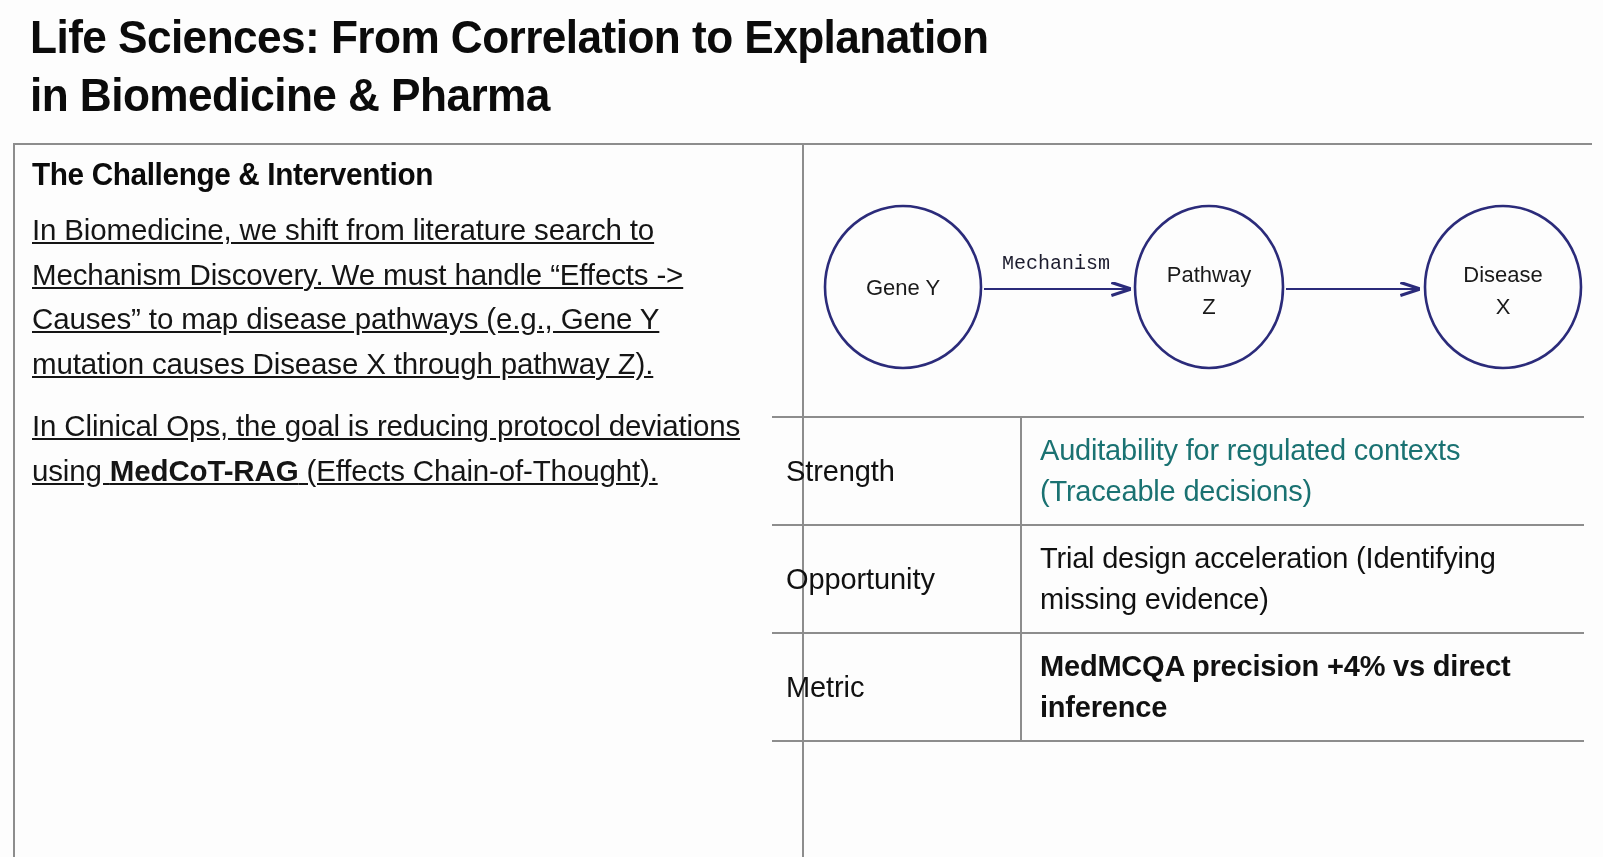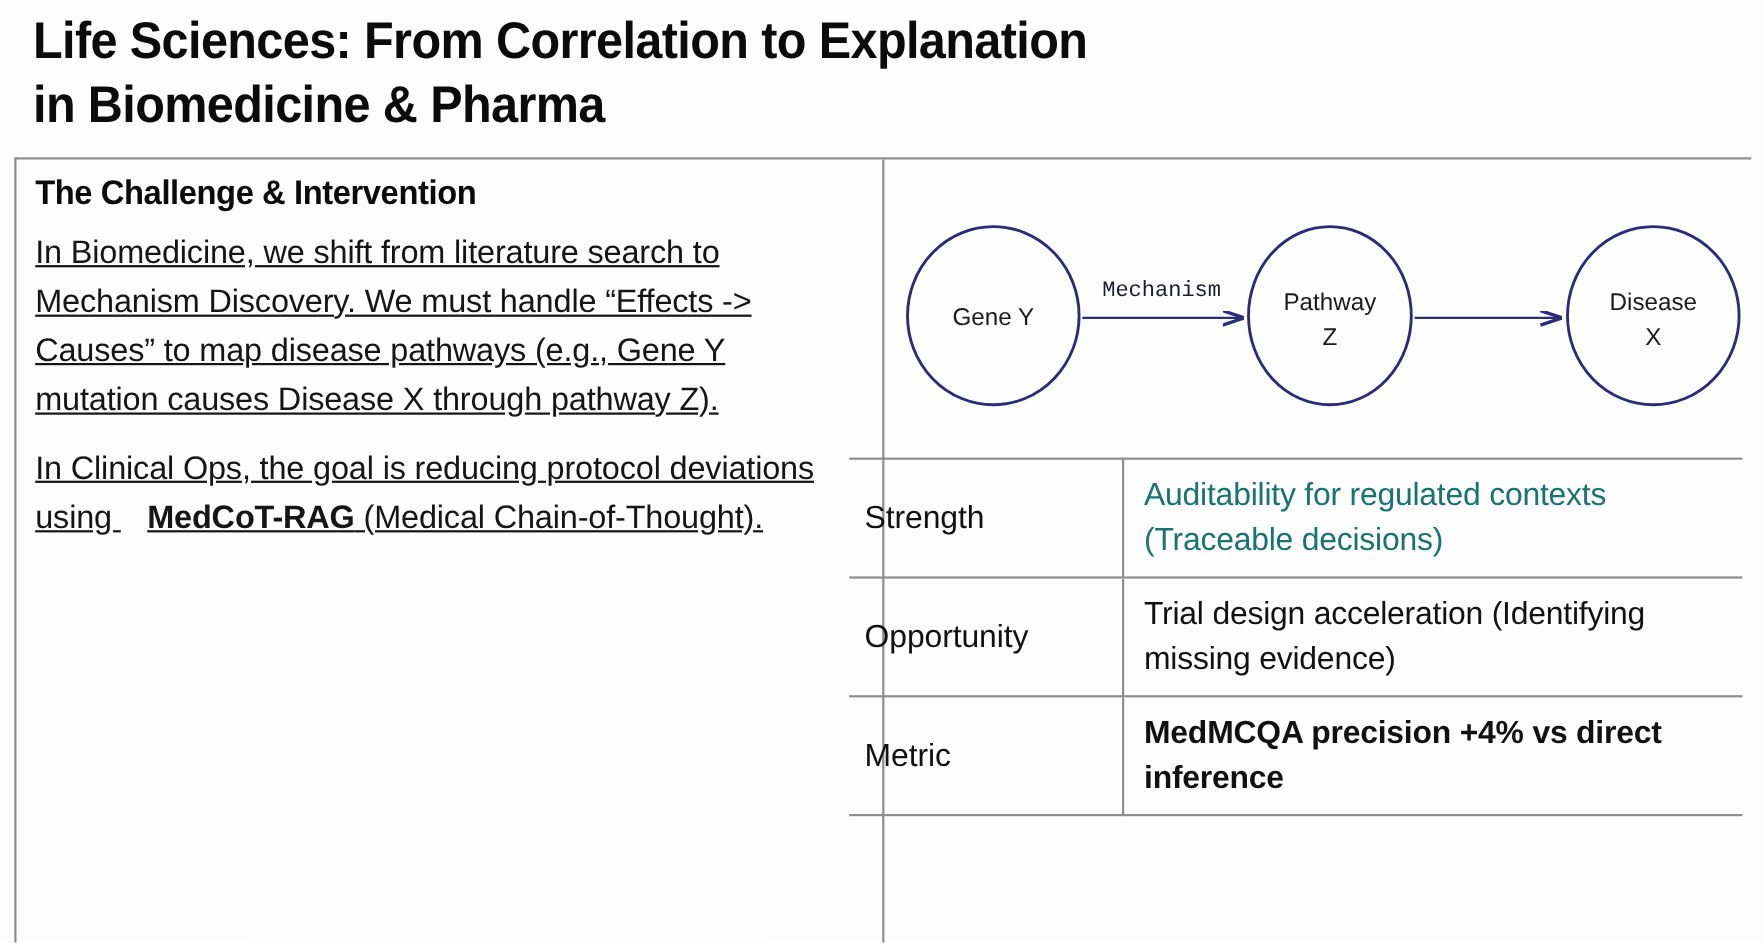--- a/index.html
+++ b/index.html
@@ -94,7 +94,7 @@
     text-decoration: underline;
   }
   .para:last-child { margin-bottom: 0; }
-  .para b { font-weight: bold; margin-left: 24px; }
+  .para b { font-weight: bold; }
 
   
   .diagram-panel {

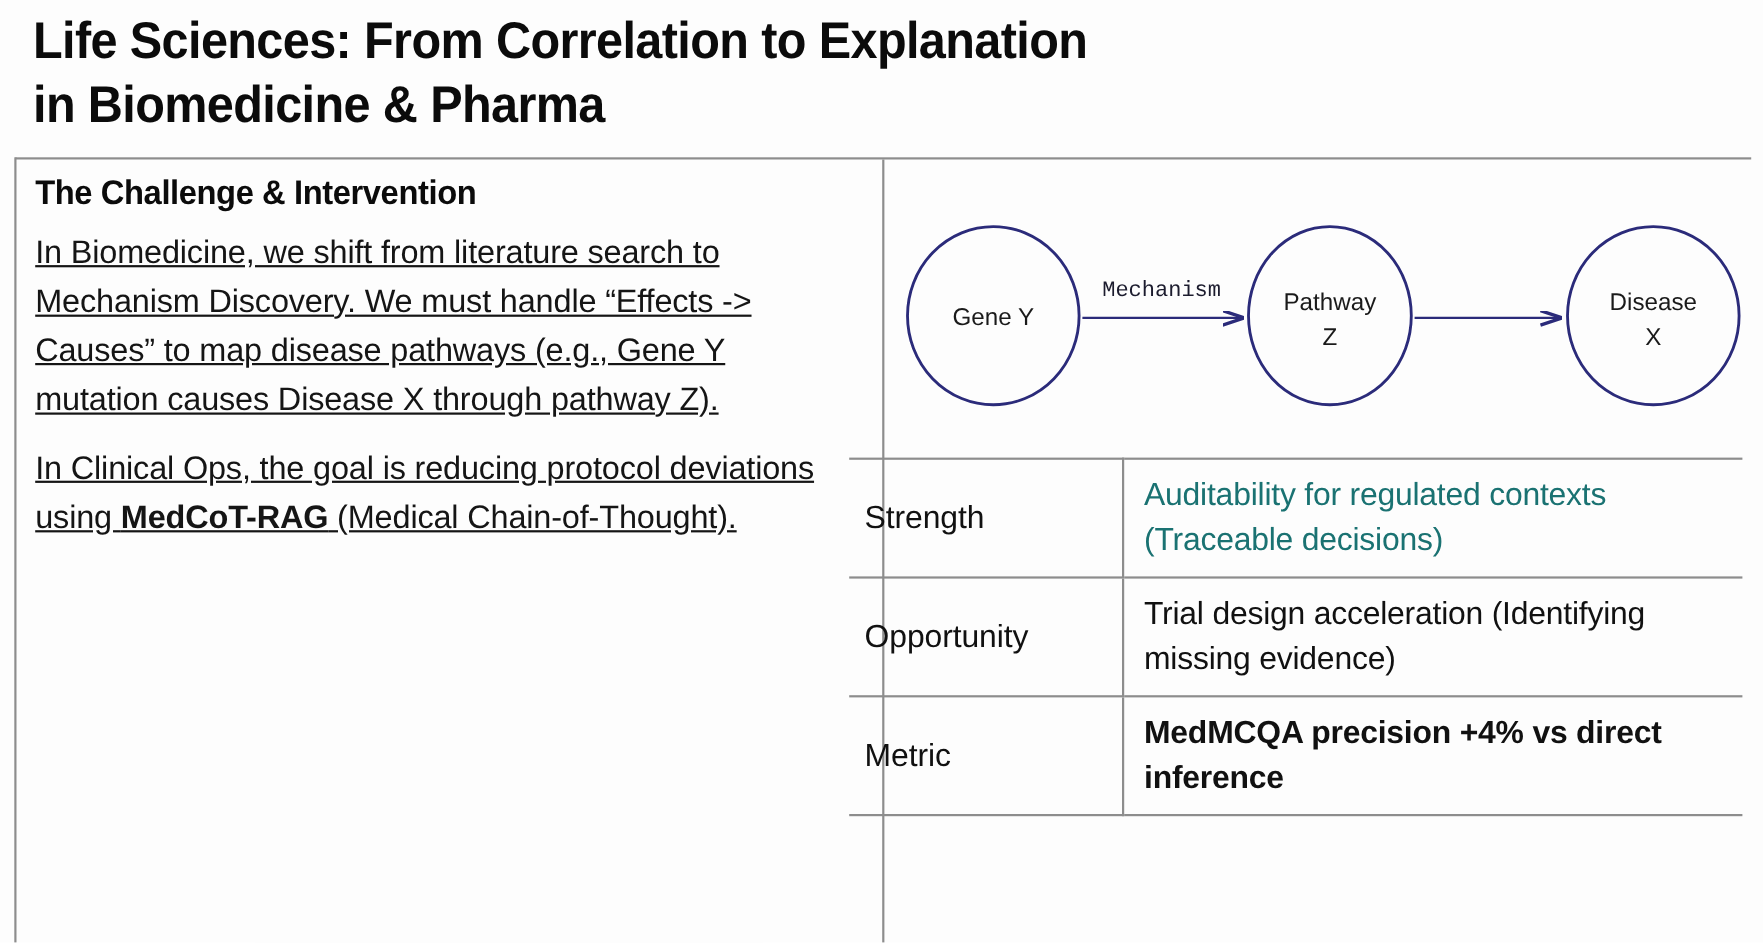--- a/index.html
+++ b/index.html
@@ -178,7 +178,7 @@
     </p>
 
     <p class="para">
-      <span>In Clinical Ops, the goal is reducing protocol deviations using </span><b>MedCoT-RAG</b><span> (Medical Chain-of-Thought).</span>
+      <span>In Clinical Ops, the goal is reducing protocol deviations using </span><b>MedCoT-RAG</b><span> (Effects Chain-of-Thought).</span>
     </p>
 
   </div>

